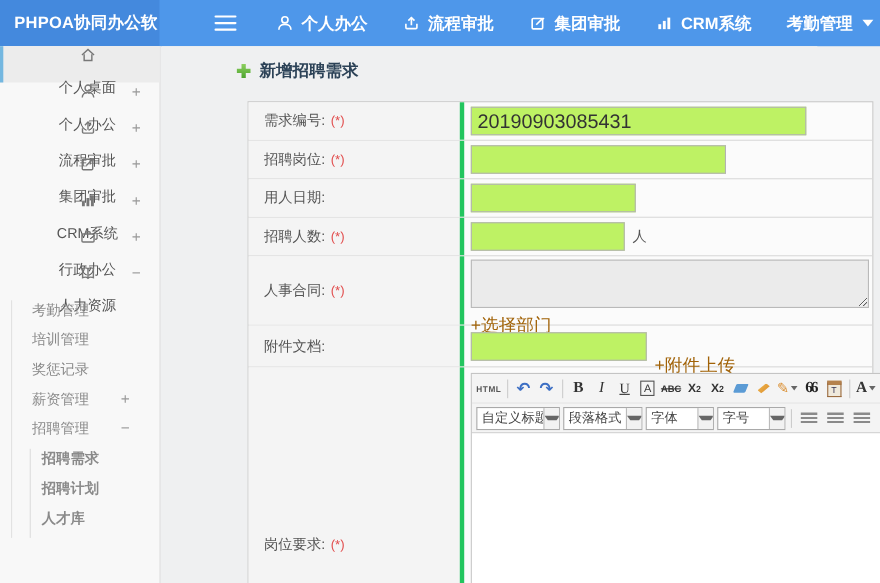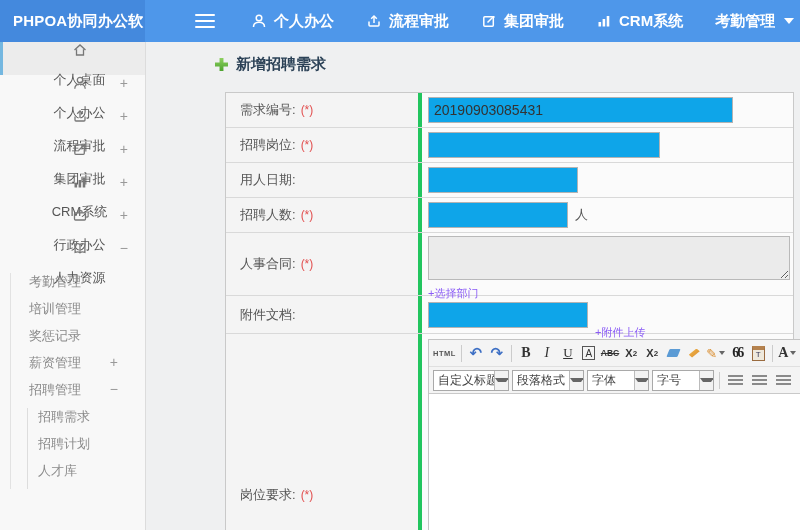--- a/index.html
+++ b/index.html
@@ -51,8 +51,8 @@
     display:flex; align-items:center; padding-left:14px; font-size:13px; color:#555; gap:5px; }
   .fv { flex:1; display:flex; align-items:center; padding-left:6px; font-size:13px; color:#555; }
   .req { color:#e25050; font-size:12px; }
-  .txt { height:26px; border:1px solid #b3b3b3; background:#0ea5e9; padding:0 5px;
-    font-size:14px; color:#333; font-family:inherit; }
+  .txt { height:26px; border:1px solid #b3b3b3; background:#bef264; padding:0 5px;
+    font-size:18px; color:#333; font-family:inherit; }
   .w305{width:305px} .w232{width:232px} .w150{width:150px} .w140{width:140px} .w160{width:160px}
   .suffix { margin-left:7px; color:#555; font-size:13px; }
   .link { color:#8b5cf6; font-size:11px; text-decoration:none; cursor:pointer; }

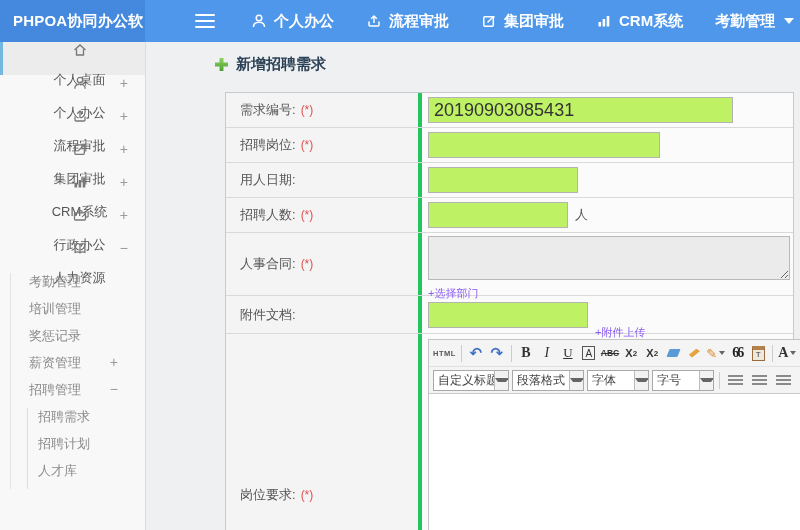--- a/index.html
+++ b/index.html
@@ -55,7 +55,7 @@
     font-size:18px; color:#333; font-family:inherit; }
   .w305{width:305px} .w232{width:232px} .w150{width:150px} .w140{width:140px} .w160{width:160px}
   .suffix { margin-left:7px; color:#555; font-size:13px; }
-  .link { color:#8b5cf6; font-size:11px; text-decoration:none; cursor:pointer; }
+  .link { color:#a16207; font-size:16px; text-decoration:none; cursor:pointer; }
   .dept-area { display:block; padding-top:3px; }
   .dept-area textarea { width:362px; height:44px; background:#ebebeb; border:1px solid #b9b9b9;
     resize:both; font-family:inherit; }

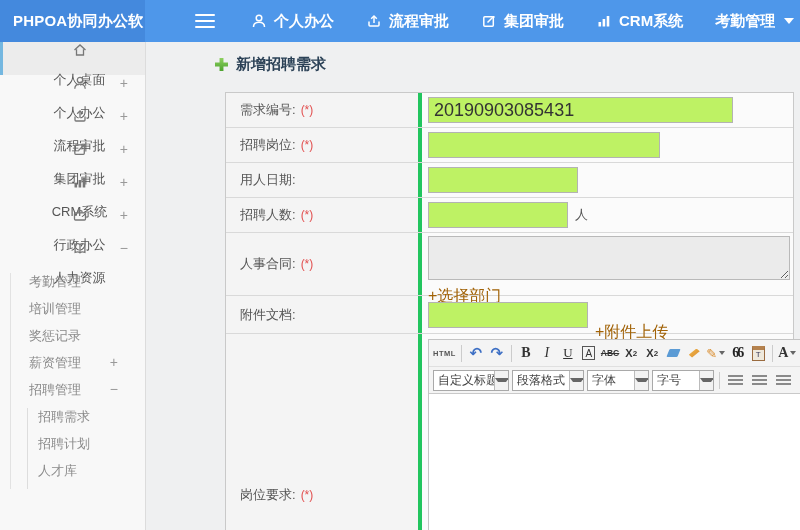--- a/index.html
+++ b/index.html
@@ -33,7 +33,7 @@
     padding-left:18px; font-size:13px; color:#8a8a8a; cursor:pointer; }
   .sub-item .expand { position:absolute; right:27px; color:#999; font-size:14px; }
   .subsub { margin-left:16px; border-left:1px solid #ddd; }
-  .subsub .sub-item { padding-left:10px; }
+  .subsub .sub-item { padding-left:10px;font-weight:bold; }
 
   
   .main { position:absolute; top:42px; left:147px; width:596px; height:488px;

